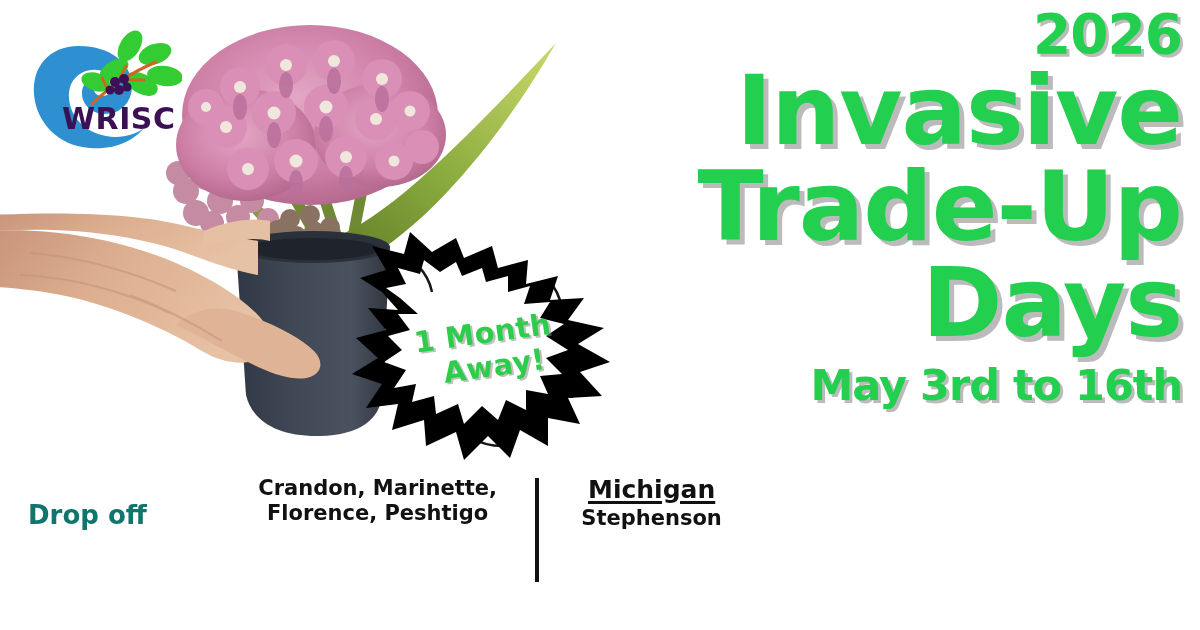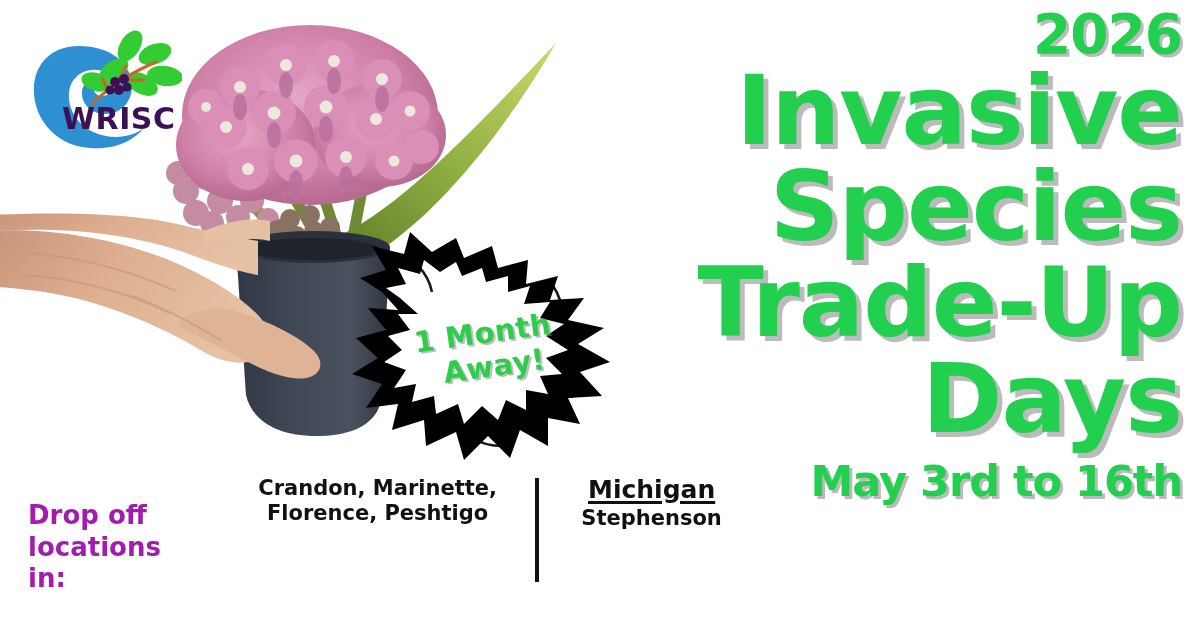--- a/index.html
+++ b/index.html
@@ -295,7 +295,6 @@
   <div id="headline">
     <span class="hl hl-year">2026</span>
     <span class="hl hl-big">Invasive</span>
-    <span class="hl hl-big">Species</span>
     <span class="hl hl-big">Trade-Up</span>
     <span class="hl hl-big">Days</span>
     <span class="hl hl-date">May 3rd to 16th</span>

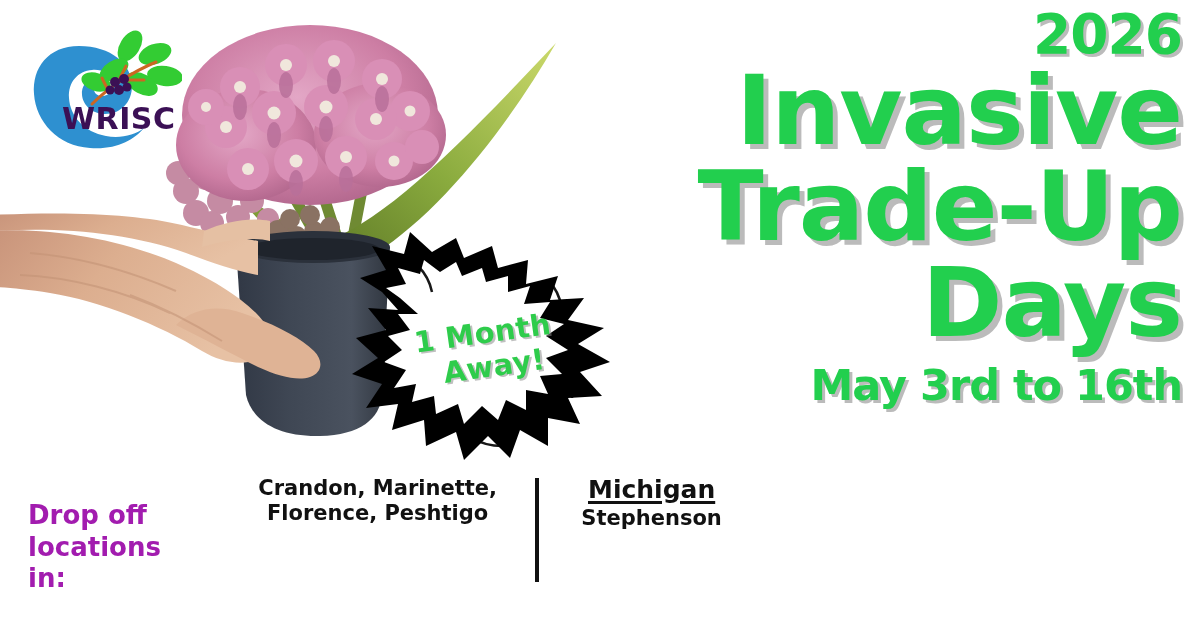--- a/index.html
+++ b/index.html
@@ -65,7 +65,7 @@
   
   #dropoff{
     position:absolute;left:28px;top:500px;width:170px;
-    color:#a21caf;font-weight:bold;font-size:26px;line-height:1.22;
+    color:#0f766e;font-weight:bold;font-size:26px;line-height:1.22;
   }
   #dropoff span{display:block;}
 

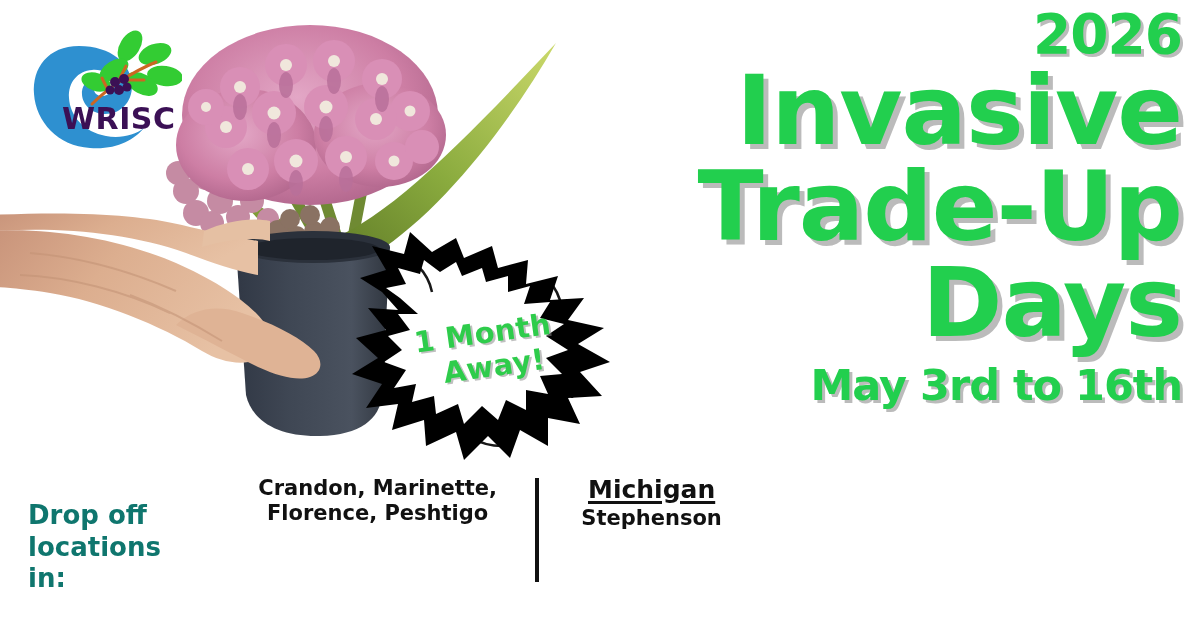--- a/index.html
+++ b/index.html
@@ -302,7 +302,6 @@
 
   <div id="dropoff">
     <span>Drop off</span>
-    <span>locations in:</span>
   </div>
 
   <div id="locations">

